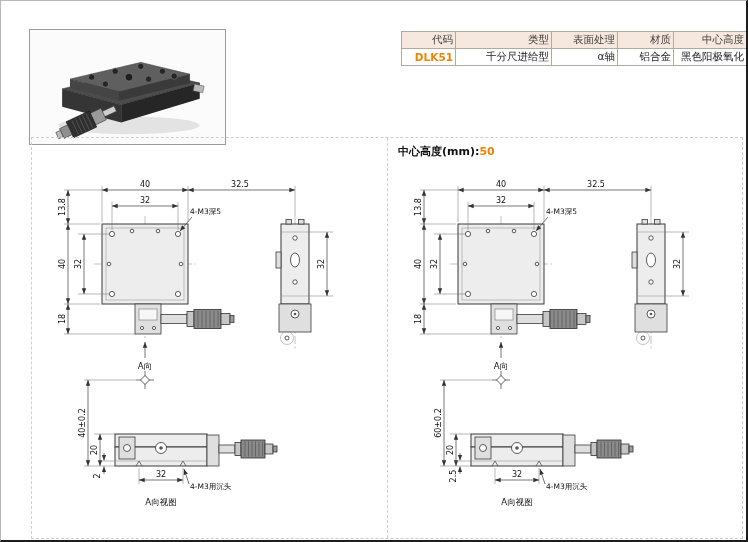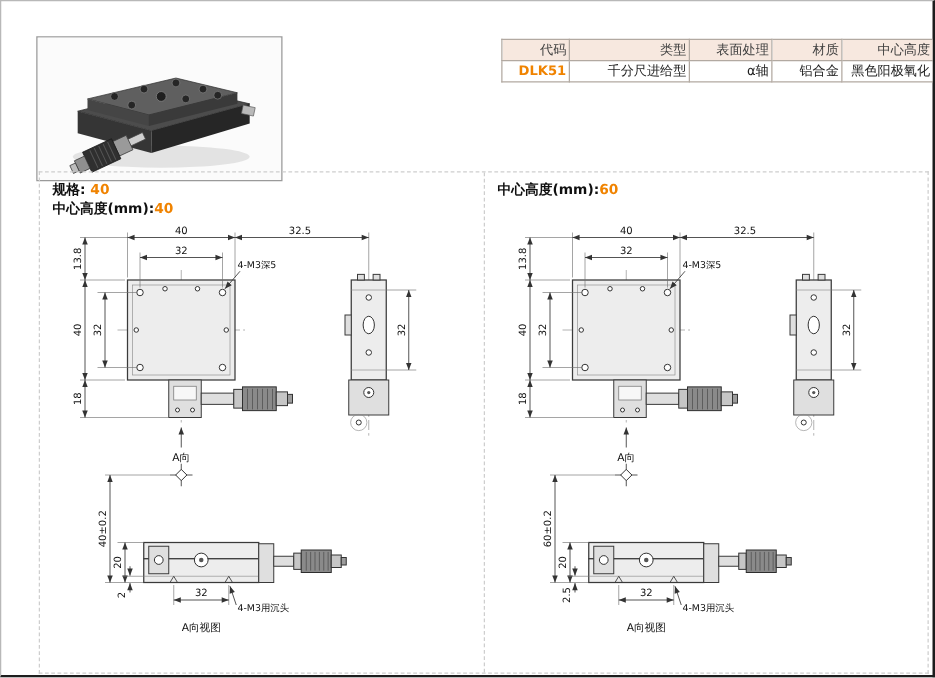--- a/index.html
+++ b/index.html
@@ -120,15 +120,6 @@
   <div class="drawings">
 
     <section class="section">
-      <div class="labels">
-        <div>
-          <span>规格:</span>
-          <span class="orange">40</span>
-        </div>
-        <div>
-          <span>中心高度(mm):</span><span class="orange">40</span>
-        </div>
-      </div>
       <div class="drawing-wrap">
   <svg class="drawing" viewBox="0 0 335 340" width="335" height="340">
     <defs>

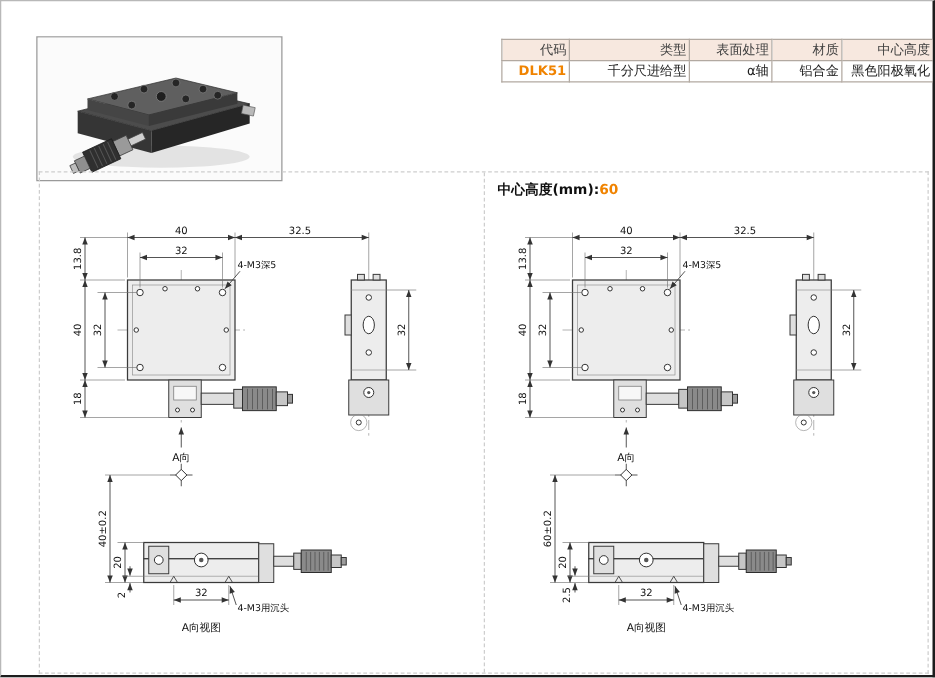--- a/index.html
+++ b/index.html
@@ -280,7 +280,7 @@
     <section class="section">
       <div class="labels">
         <div>
-          <span>中心高度(mm):</span><span class="orange">60</span>
+          <span>中心高度(mm):</span><span class="orange">50</span>
         </div>
       </div>
       <div class="drawing-wrap">

